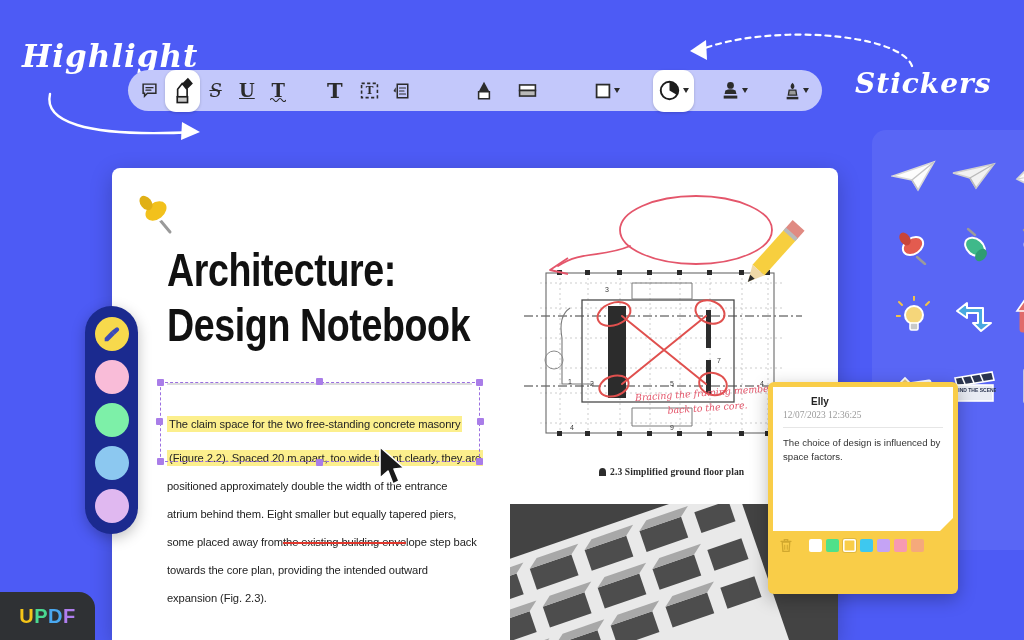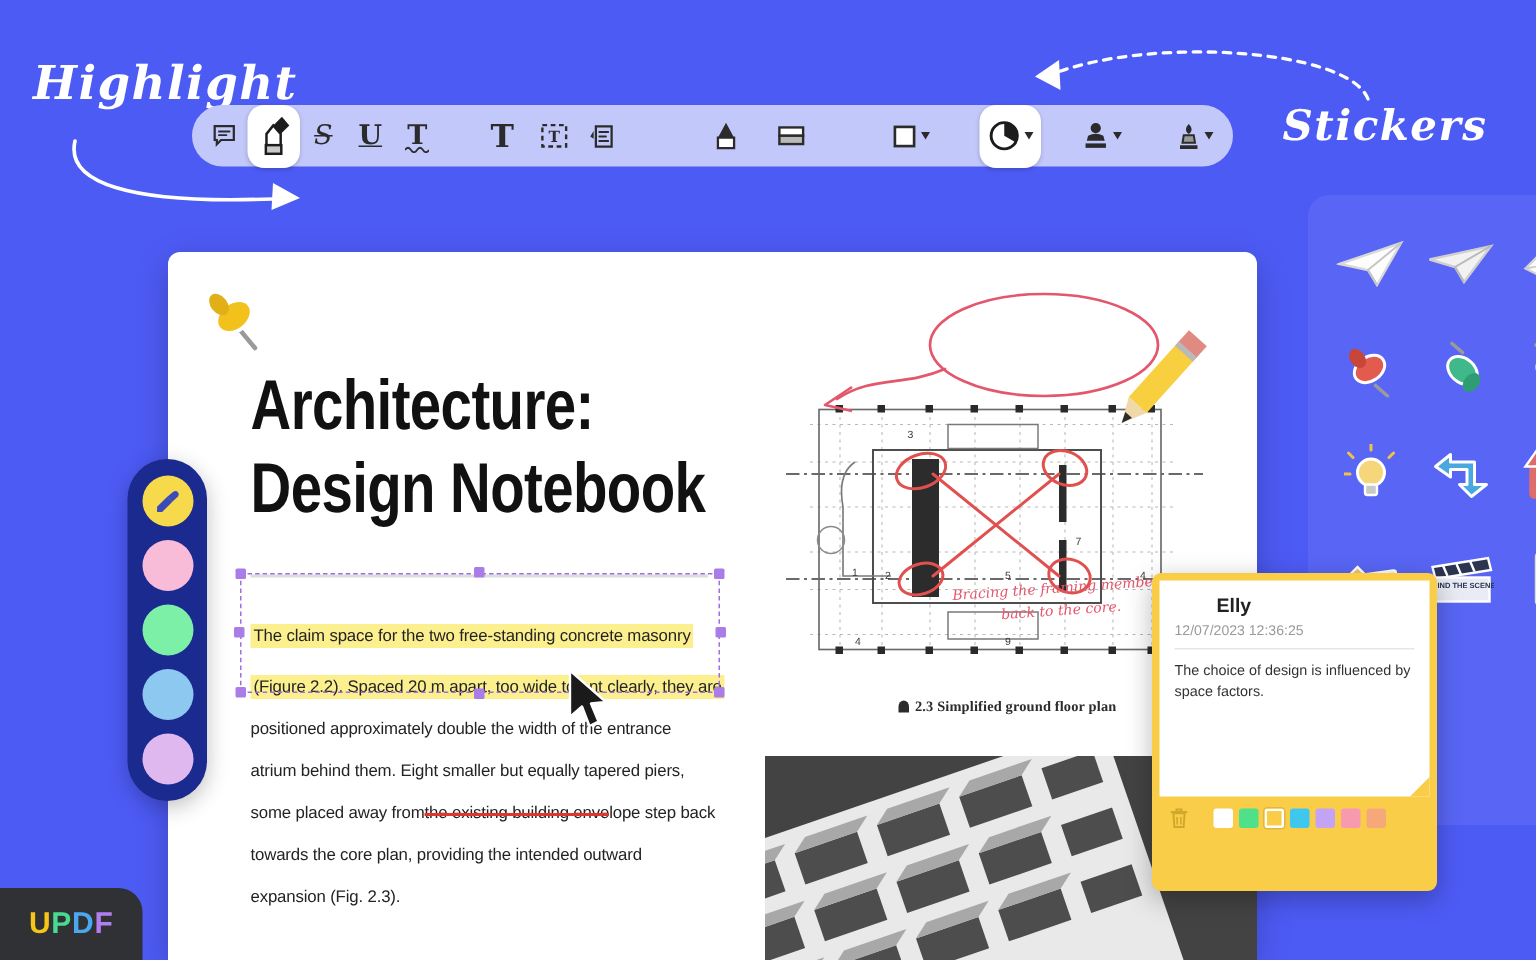--- a/index.html
+++ b/index.html
@@ -181,7 +181,7 @@
     padding: 9px 10px;
     position: relative;
   }
-  #note-author { font-size: 13px; font-weight: bold; color: #222; padding-left: 28px; }
+  #note-author { font-size: 10px; font-weight: bold; color: #222; padding-left: 28px; }
   #note-date { font-size: 9.4px; color: #9a9a9a; margin-top: 3px; }
   #note-rule { height: 1px; background: #e6e6e6; margin: 7px 0 8px; }
   #note-text { font-size: 9.6px; color: #333; line-height: 1.5; }

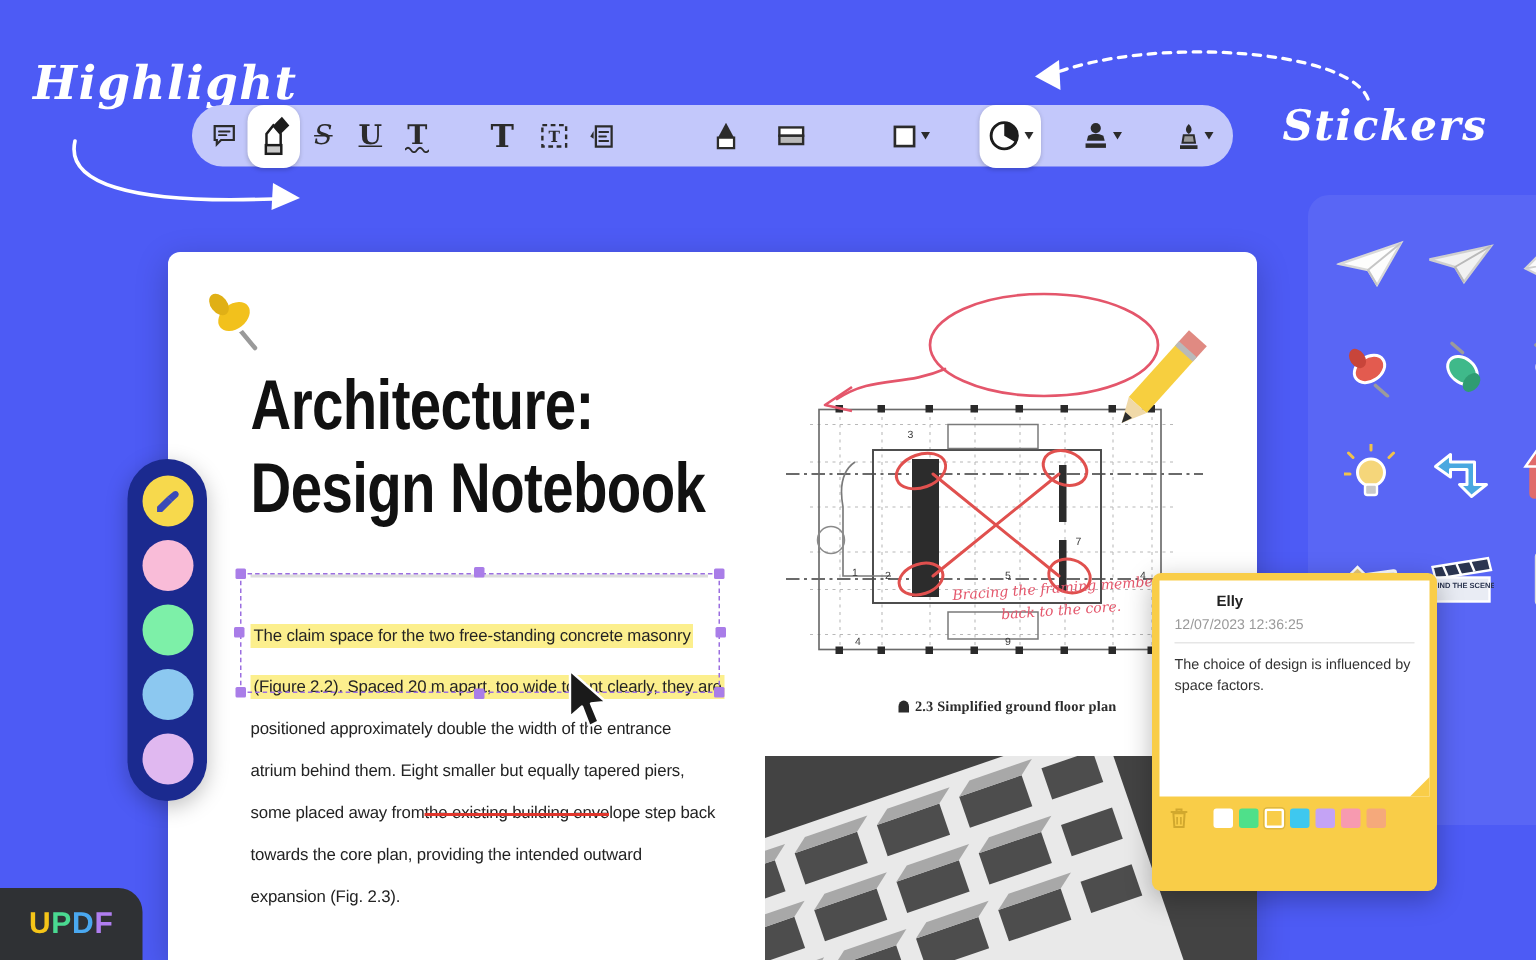--- a/index.html
+++ b/index.html
@@ -182,7 +182,7 @@
     position: relative;
   }
   #note-author { font-size: 10px; font-weight: bold; color: #222; padding-left: 28px; }
-  #note-date { font-size: 9.4px; color: #9a9a9a; margin-top: 3px; }
+  #note-date { font-size: 9.4px; color: #9a9a9a; margin-top: 3px; font-family: Liberation Serif, serif; }
   #note-rule { height: 1px; background: #e6e6e6; margin: 7px 0 8px; }
   #note-text { font-size: 9.6px; color: #333; line-height: 1.5; }
   #note-fold {

